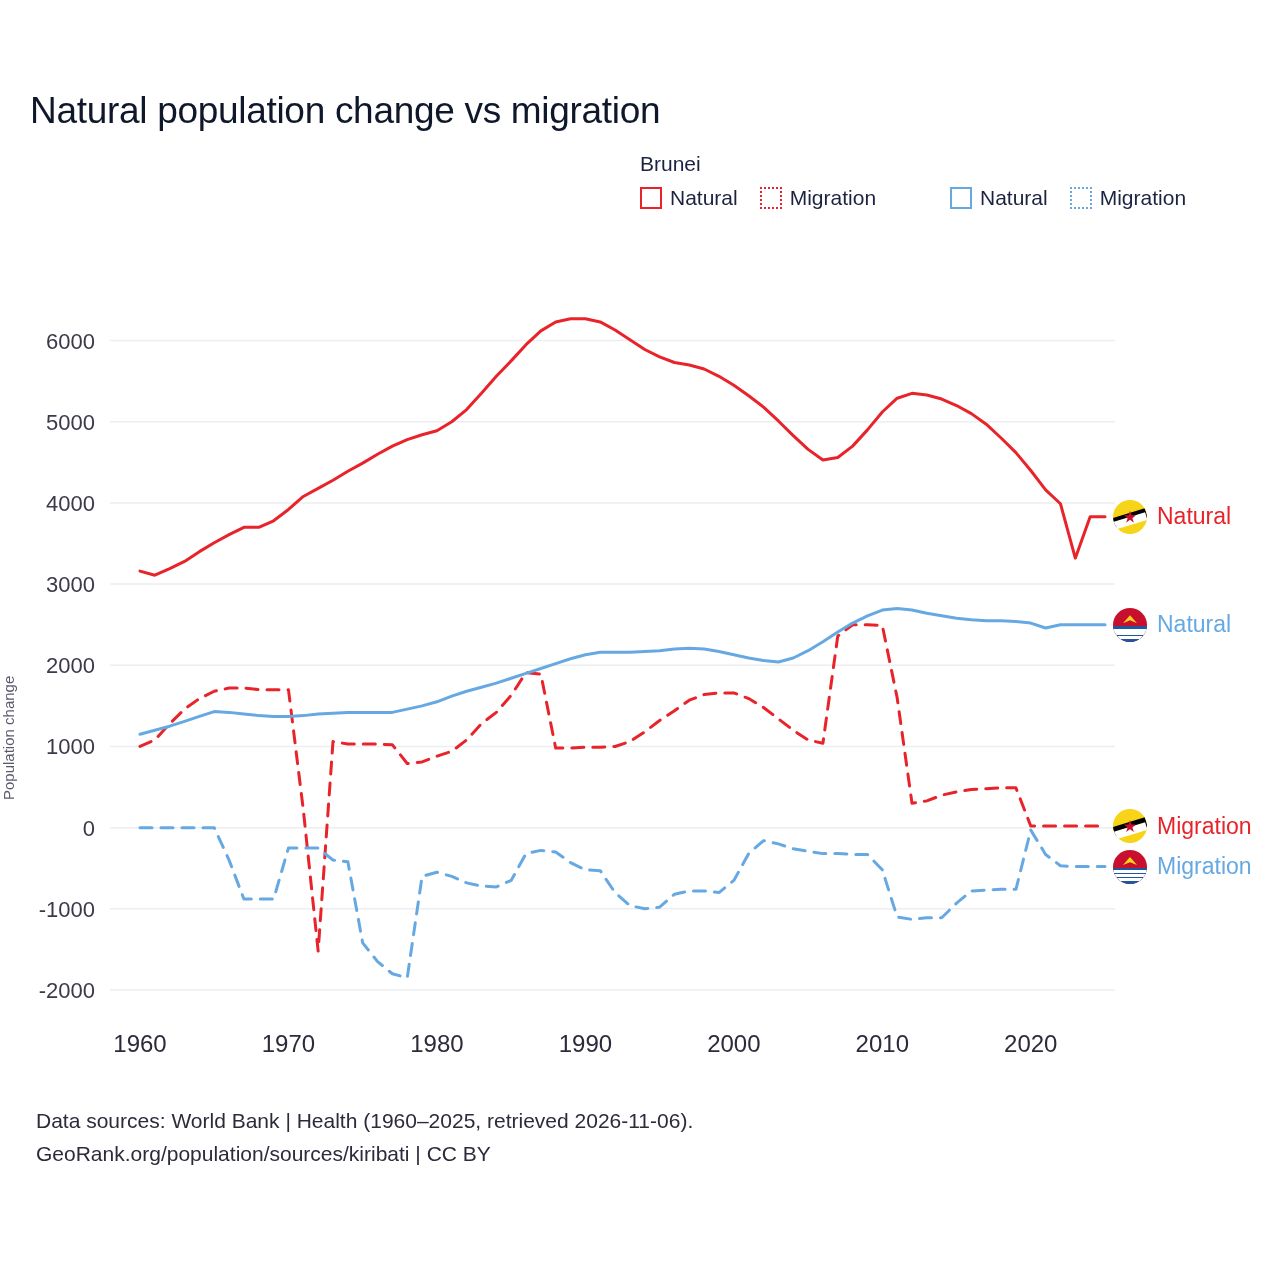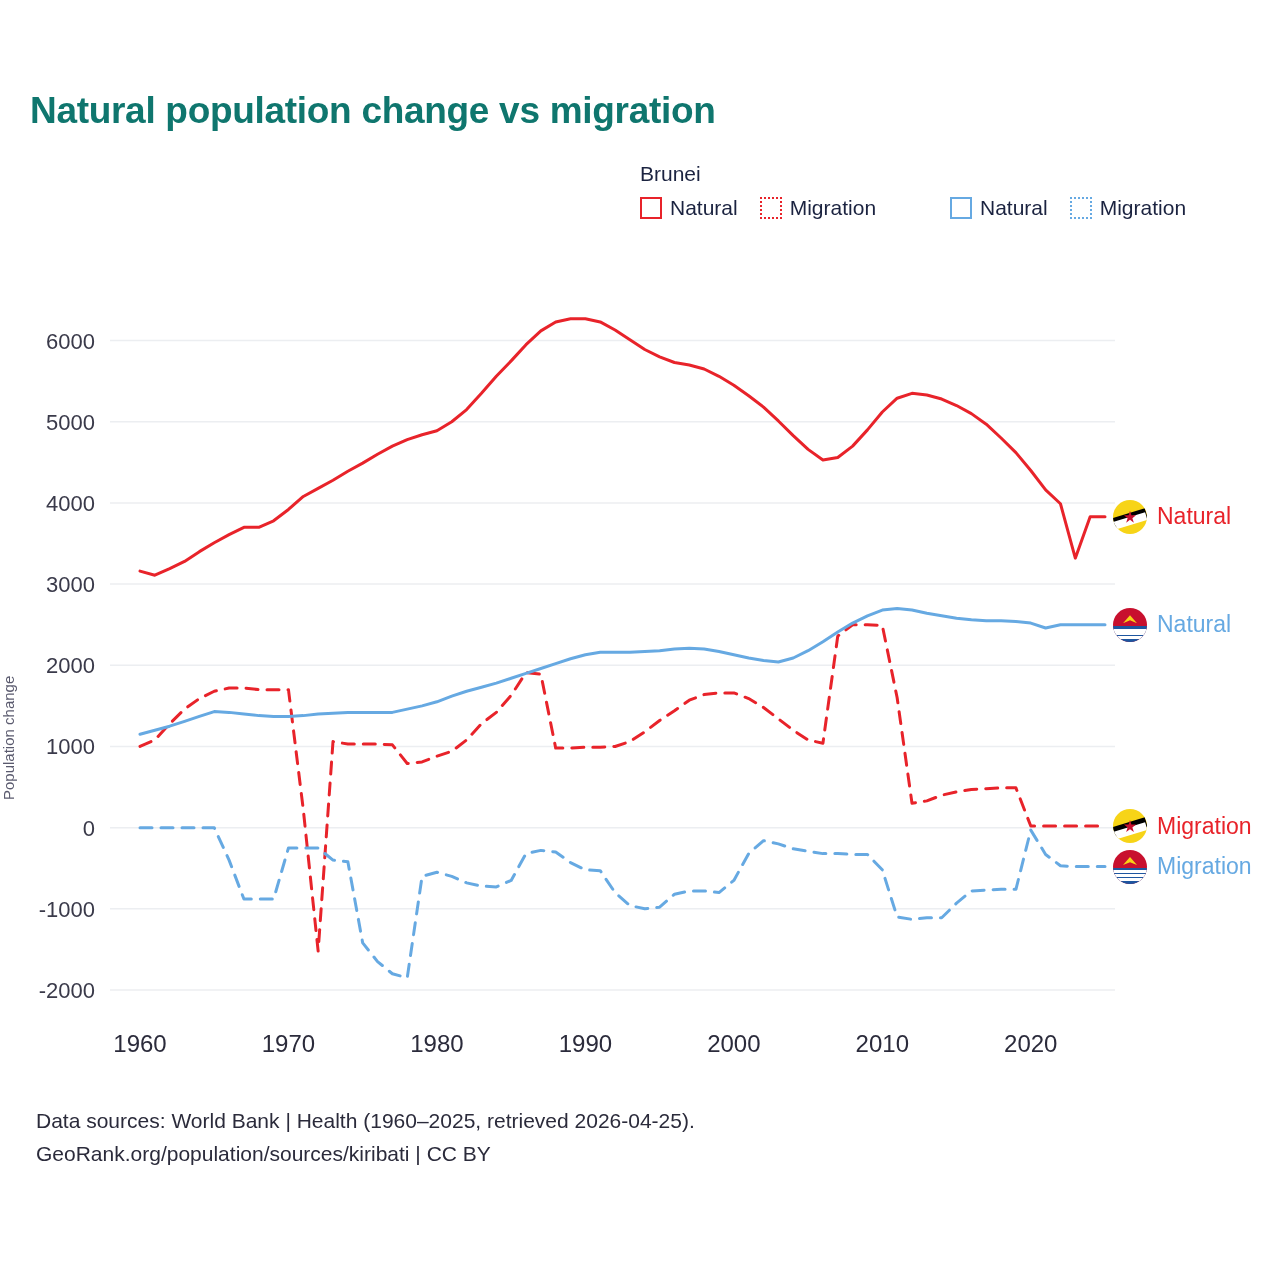--- a/index.html
+++ b/index.html
@@ -24,8 +24,8 @@
     left: 30px;
     top: 90px;
     font-size: 37px;
-    font-weight: bold;
-    color: #0f766e;
+    font-weight: normal;
+    color: #0f172a;
     letter-spacing: -0.3px;
   }
   

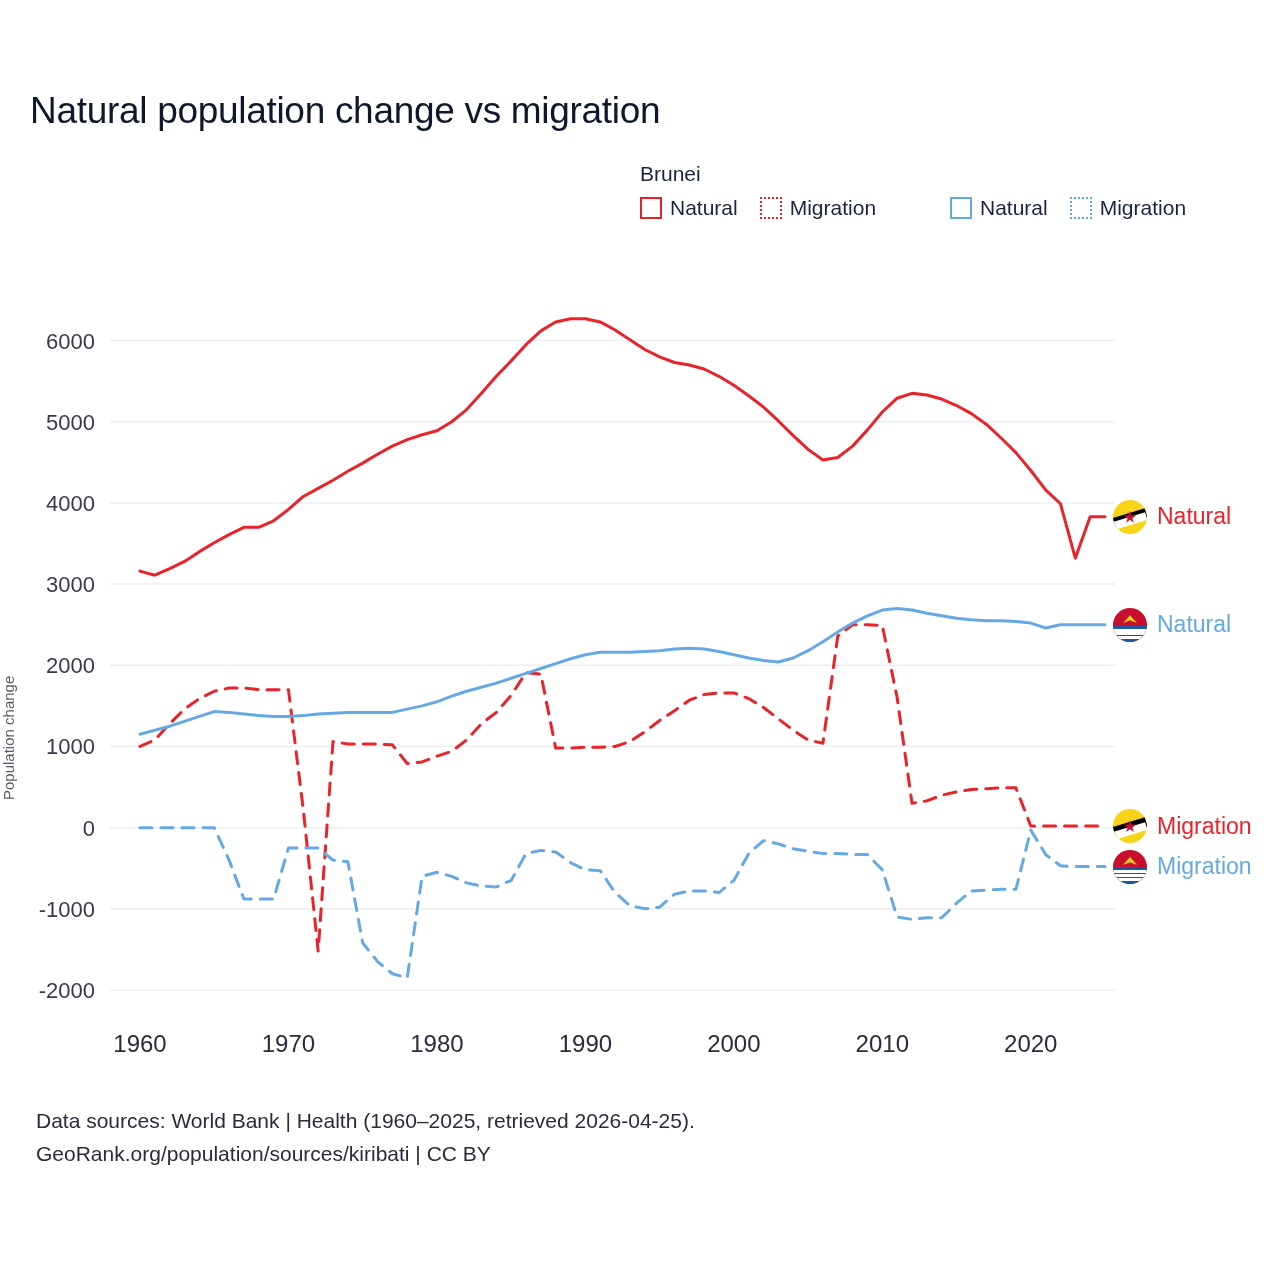--- a/index.html
+++ b/index.html
@@ -32,7 +32,7 @@
   .legend {
     position: absolute;
     left: 640px;
-    top: 162px;
+    top: 152px;
     width: 620px;
     font-size: 21px;
     color: #1b2340;

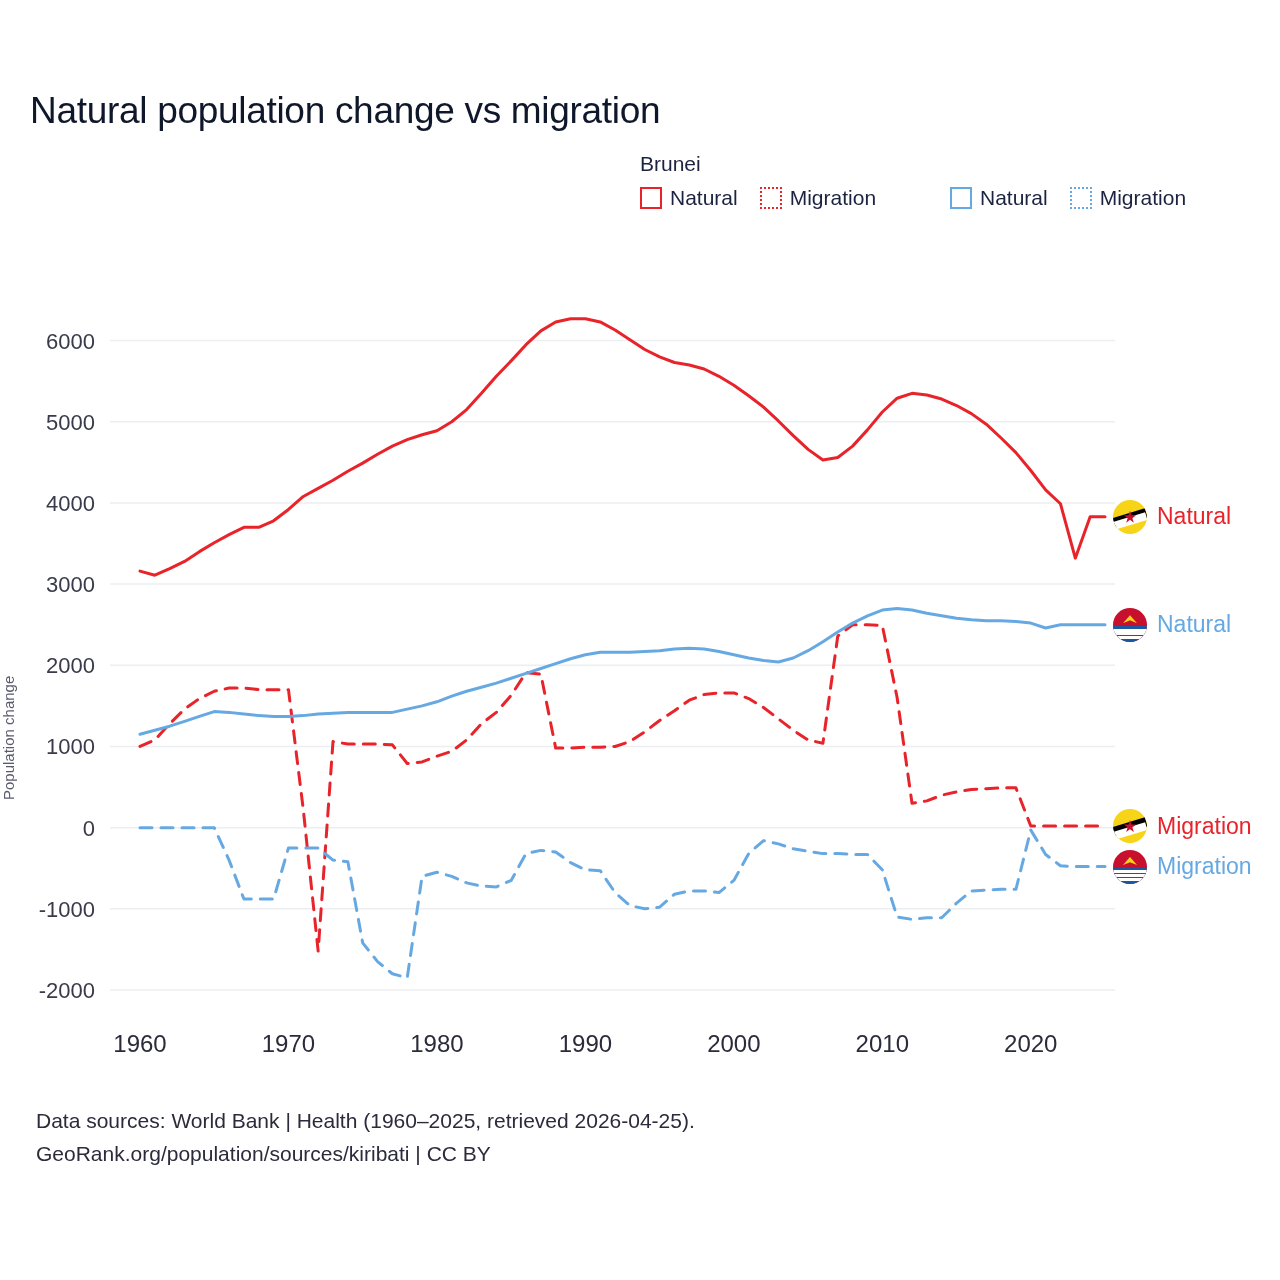--- a/index.html
+++ b/index.html
@@ -290,7 +290,7 @@
   </div>
 
   <div class="footer">
-    <div>Data sources: World Bank | Health (1960–2025, retrieved 2026-04-25).</div>
+    <div>Data sources: World Bank | Health (1960–2025, retrieved 2026-11-06).</div>
     <div>GeoRank.org/population/sources/kiribati | CC BY</div>
   </div>
 

